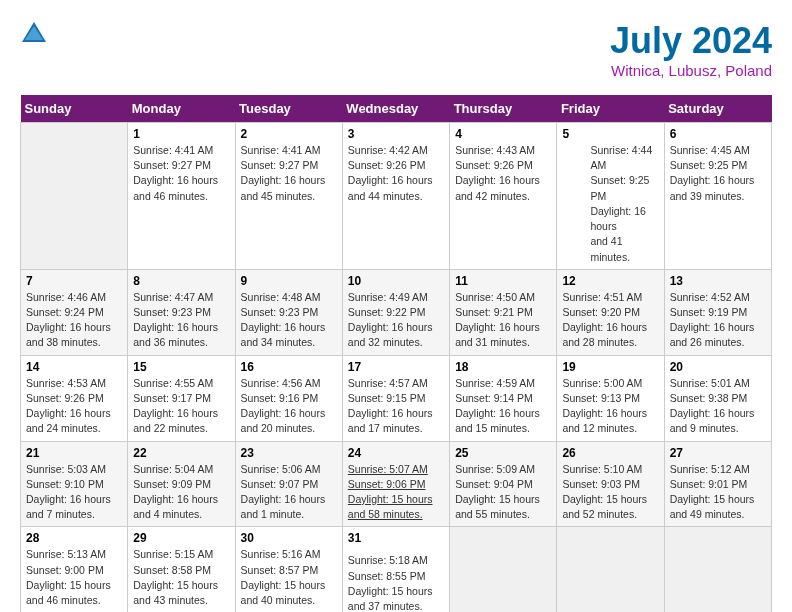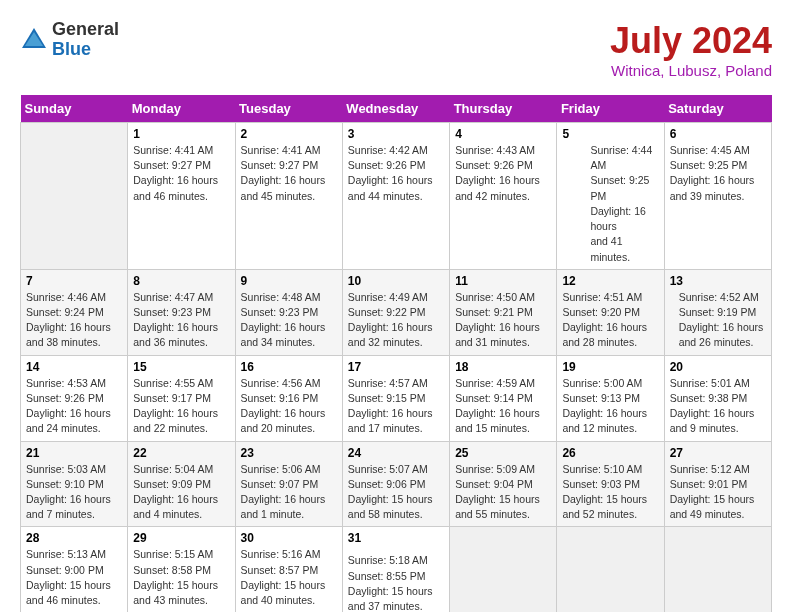--- a/index.html
+++ b/index.html
@@ -108,10 +108,6 @@
       <polygon points="14,2 26,22 2,22" fill="#1a6eb5"></polygon>
       <polygon points="14,6 23,20 5,20" fill="#4a9fd4"></polygon>
     </svg>
-    <div class="logo-text">
-      <span class="logo-general">General</span>
-      <span class="logo-blue">Blue</span>
-    </div>
   </div>
   <div class="title-block">
     <div class="month-year">July 2024</div>

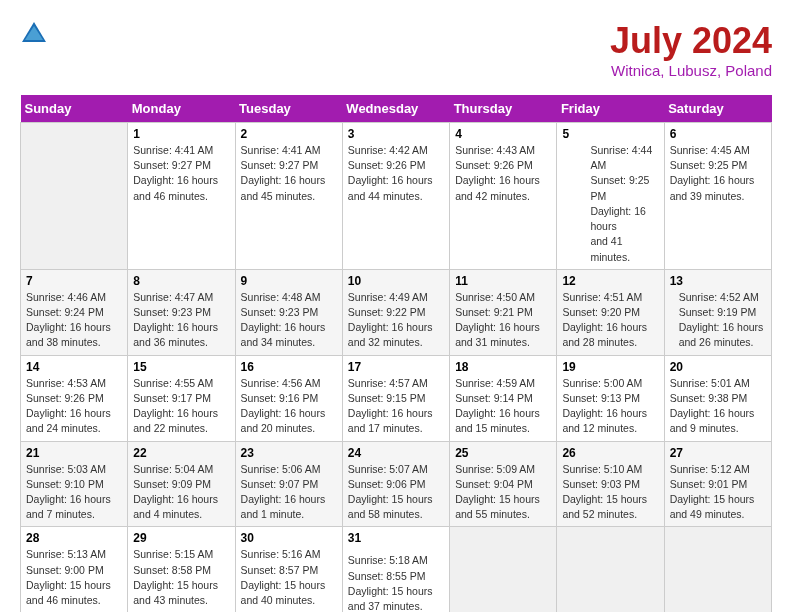--- a/index.html
+++ b/index.html
@@ -46,7 +46,7 @@
     .month-year {
       font-size: 36px;
       font-weight: bold;
-      color: #b91c1c;
+      color: #0369a1;
     }
     .location {
       font-size: 15px;

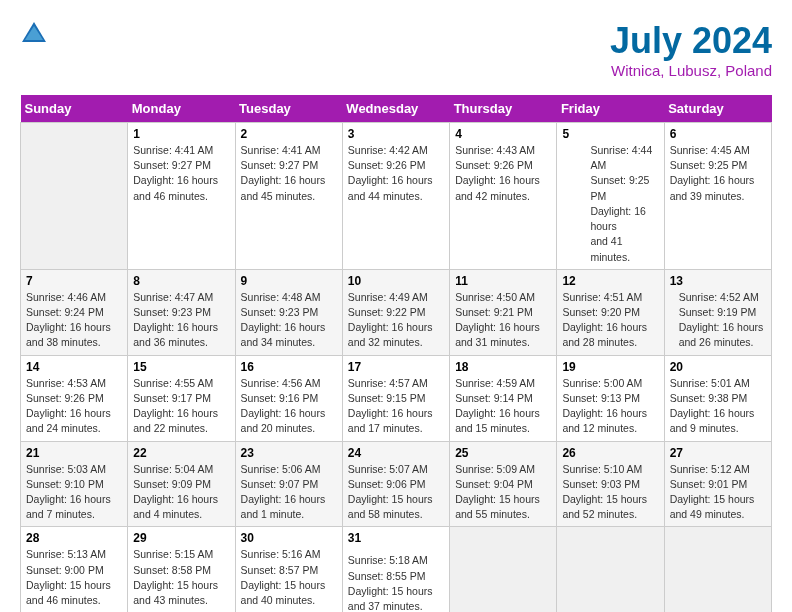--- a/index.html
+++ b/index.html
@@ -58,7 +58,7 @@
       font-size: 11px;
     }
     thead tr th {
-      background: #a21caf;
+      background: #701a75;
       color: #fff;
       padding: 6px 4px;
       text-align: left;

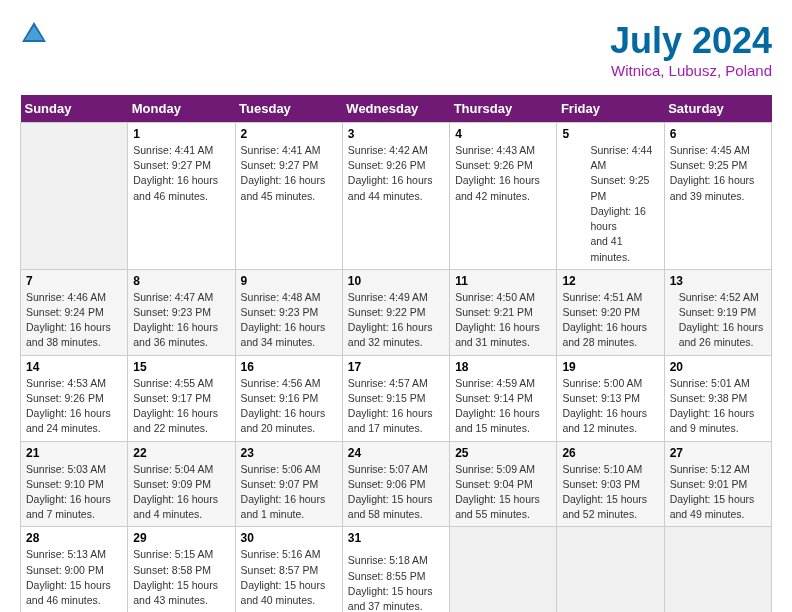--- a/index.html
+++ b/index.html
@@ -218,7 +218,7 @@
         </td>
         <td>
           <span class="day-num">13</span>
-          <div class="day-info" style="white-space: pre-line; margin-left: 9px;">Sunrise: 4:52 AM
+          <div class="day-info" style="white-space: pre-line;">Sunrise: 4:52 AM
 Sunset: 9:19 PM
 Daylight: 16 hours
 and 26 minutes.</div>

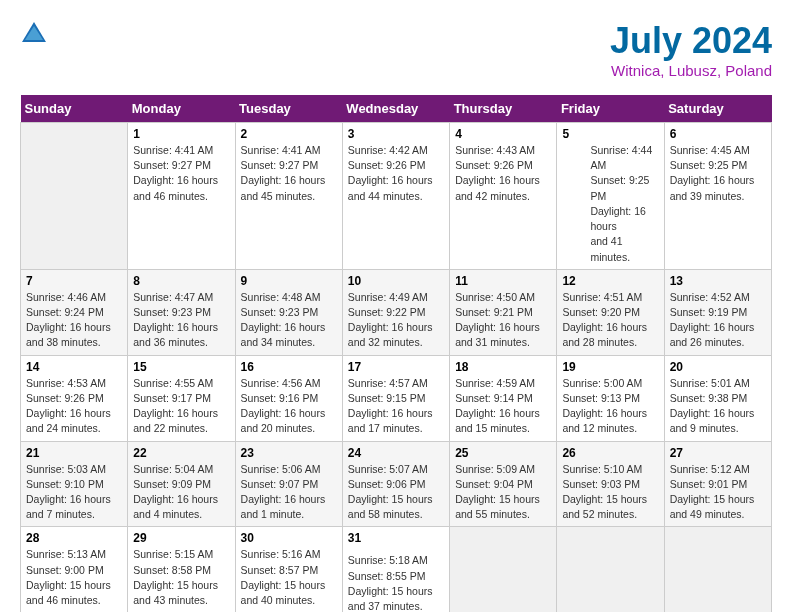--- a/index.html
+++ b/index.html
@@ -299,7 +299,7 @@
         </td>
         <td>
           <span class="day-num">24</span>
-          <div class="day-info" style="white-space: pre-line;">Sunrise: 5:07 AM
+          <div class="day-info" style="white-space: pre-line; text-decoration: underline;">Sunrise: 5:07 AM
 Sunset: 9:06 PM
 Daylight: 15 hours
 and 58 minutes.</div>

